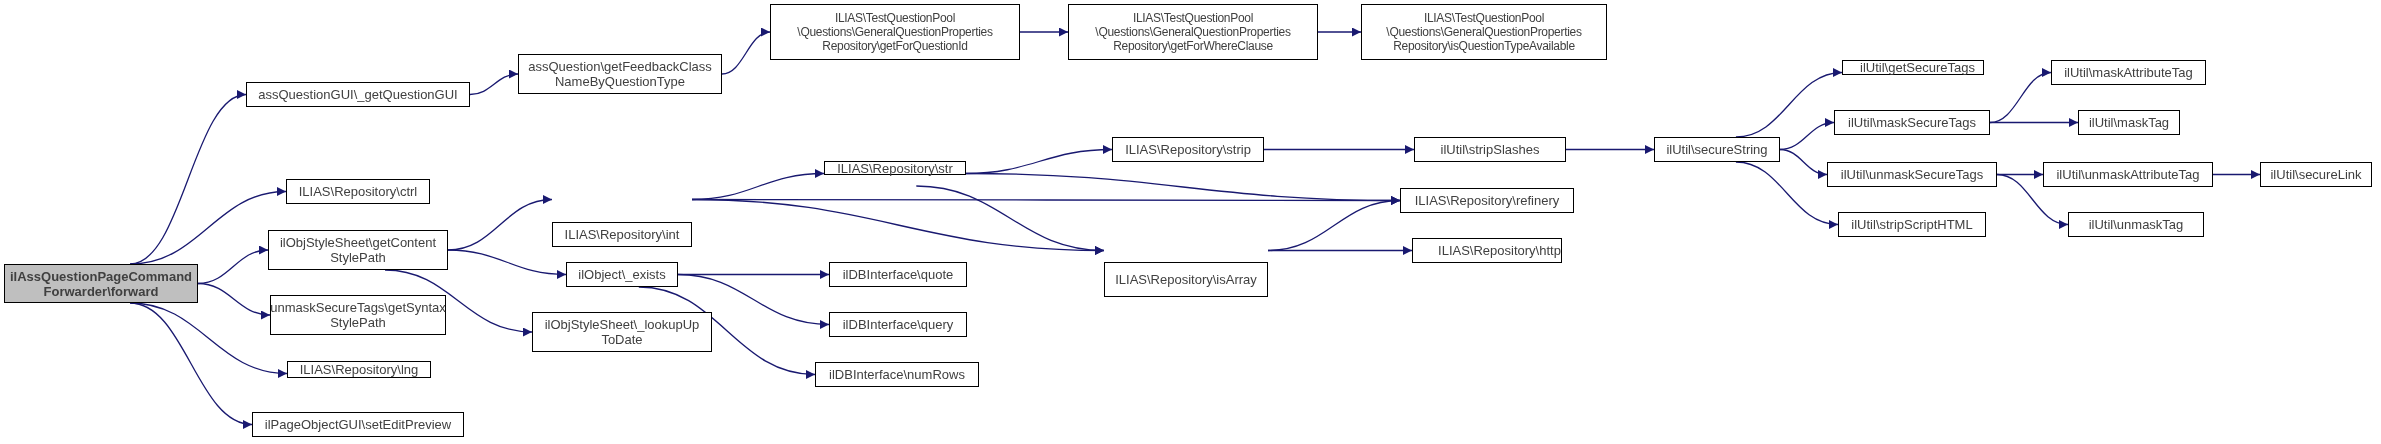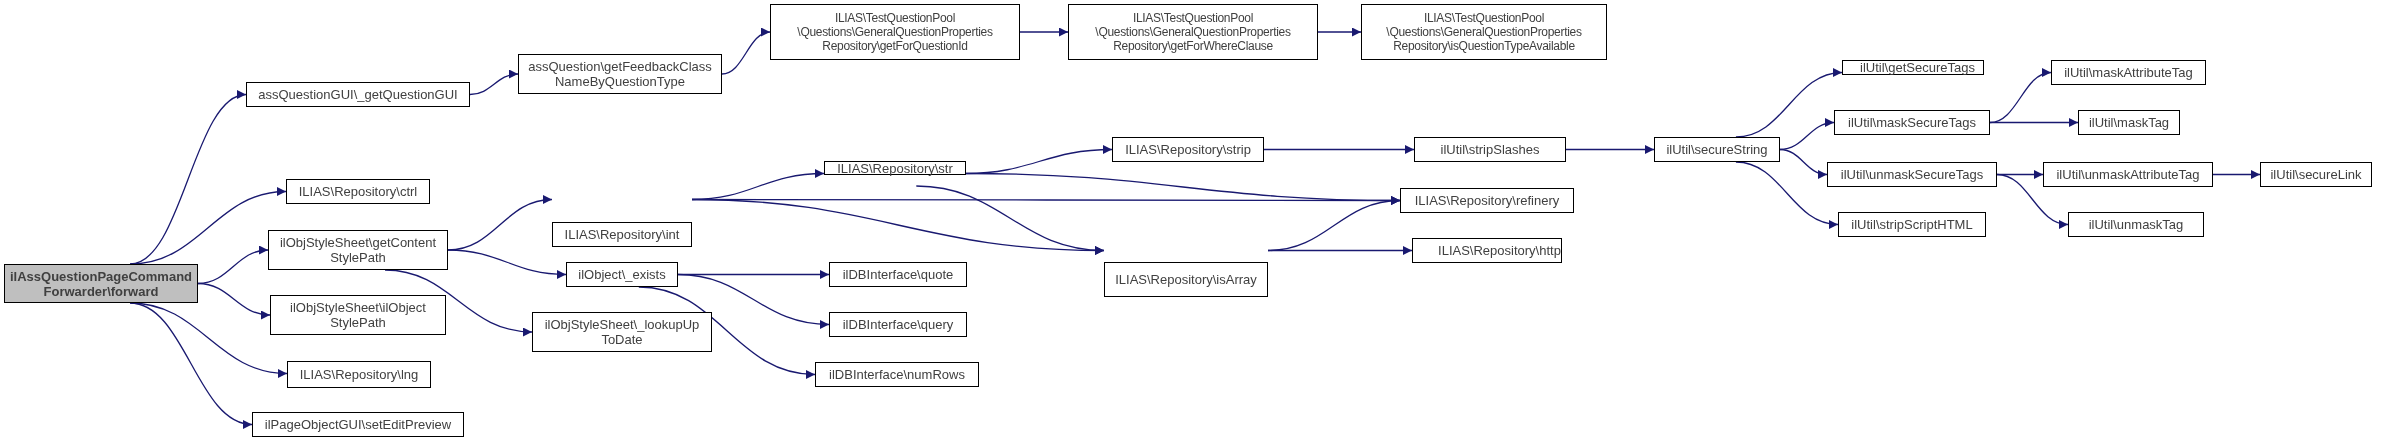--- a/index.html
+++ b/index.html
@@ -79,7 +79,7 @@
     <div class="node" style="left: 286px; top: 179px; width: 144px; height: 25px;">ILIAS\Repository\ctrl</div>
     <div class="node" style="left: 268px; top: 230px; width: 180px; height: 40px;">ilObjStyleSheet\getContent
 StylePath</div>
-    <div class="node" style="left: 270px; top: 295px; width: 176px; height: 40px;">ilObjStyleSheet\ilObject
+    <div class="node" style="left: 270px; top: 295px; width: 176px; height: 40px;">unmaskSecureTags\getSyntax
 StylePath</div>
     <div class="node" style="left: 287px; top: 361px; width: 144px; height: 27px;">ILIAS\Repository\lng</div>
     <div class="node" style="left: 252px; top: 412px; width: 212px; height: 25px;">ilPageObjectGUI\setEditPreview</div>

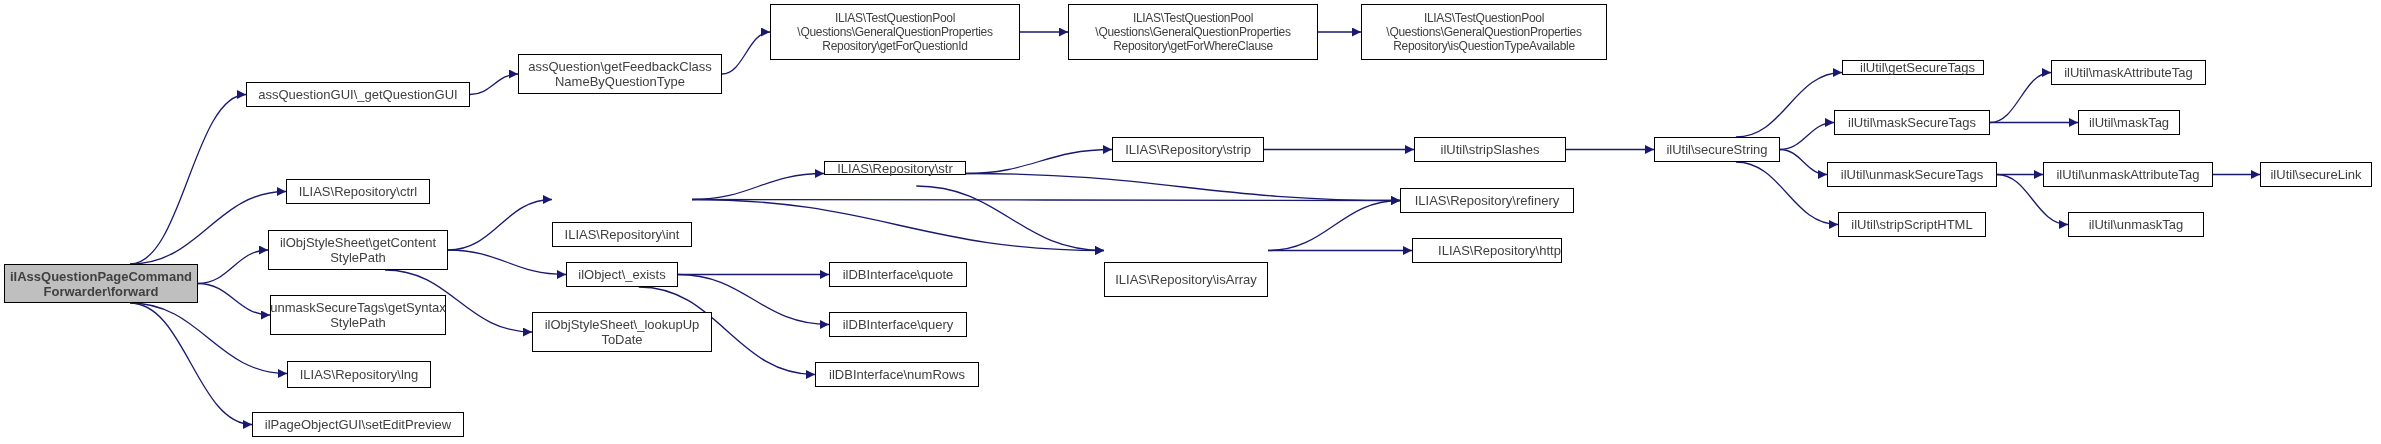--- a/index.html
+++ b/index.html
@@ -81,7 +81,7 @@
 StylePath</div>
     <div class="node" style="left: 270px; top: 295px; width: 176px; height: 40px;">unmaskSecureTags\getSyntax
 StylePath</div>
-    <div class="node" style="left: 287px; top: 361px; width: 144px; height: 27px;">ILIAS\Repository\lng</div>
+    <div class="node" style="left: 287px; top: 361px; width: 144px; height: 17px;">ILIAS\Repository\lng</div>
     <div class="node" style="left: 252px; top: 412px; width: 212px; height: 25px;">ilPageObjectGUI\setEditPreview</div>
     <div class="node" style="left: 552px; top: 187px; width: 140px; height: 25px; margin-top: 35px;">ILIAS\Repository\int</div>
     <div class="node" style="left: 566px; top: 262px; width: 112px; height: 25px;">ilObject\_exists</div>

